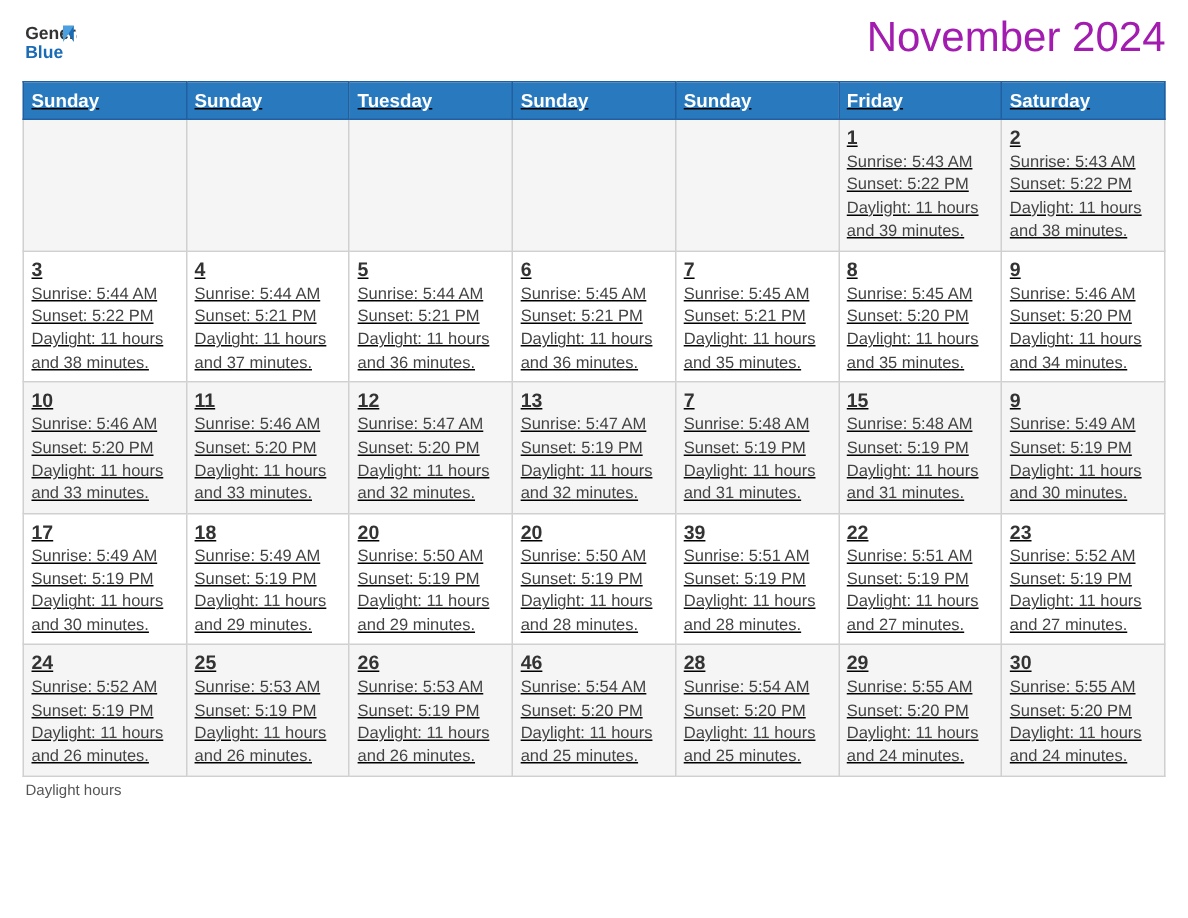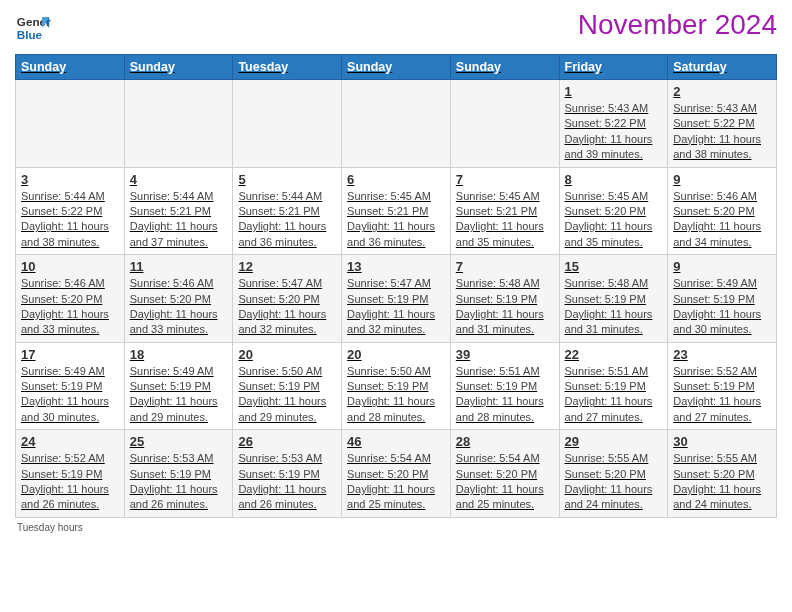--- a/index.html
+++ b/index.html
@@ -355,7 +355,7 @@
   </table>
 
   <div class="footer">
-    <span>Tuesday hours</span>
+    <span>Daylight hours</span>
   </div>
 </div>
 

